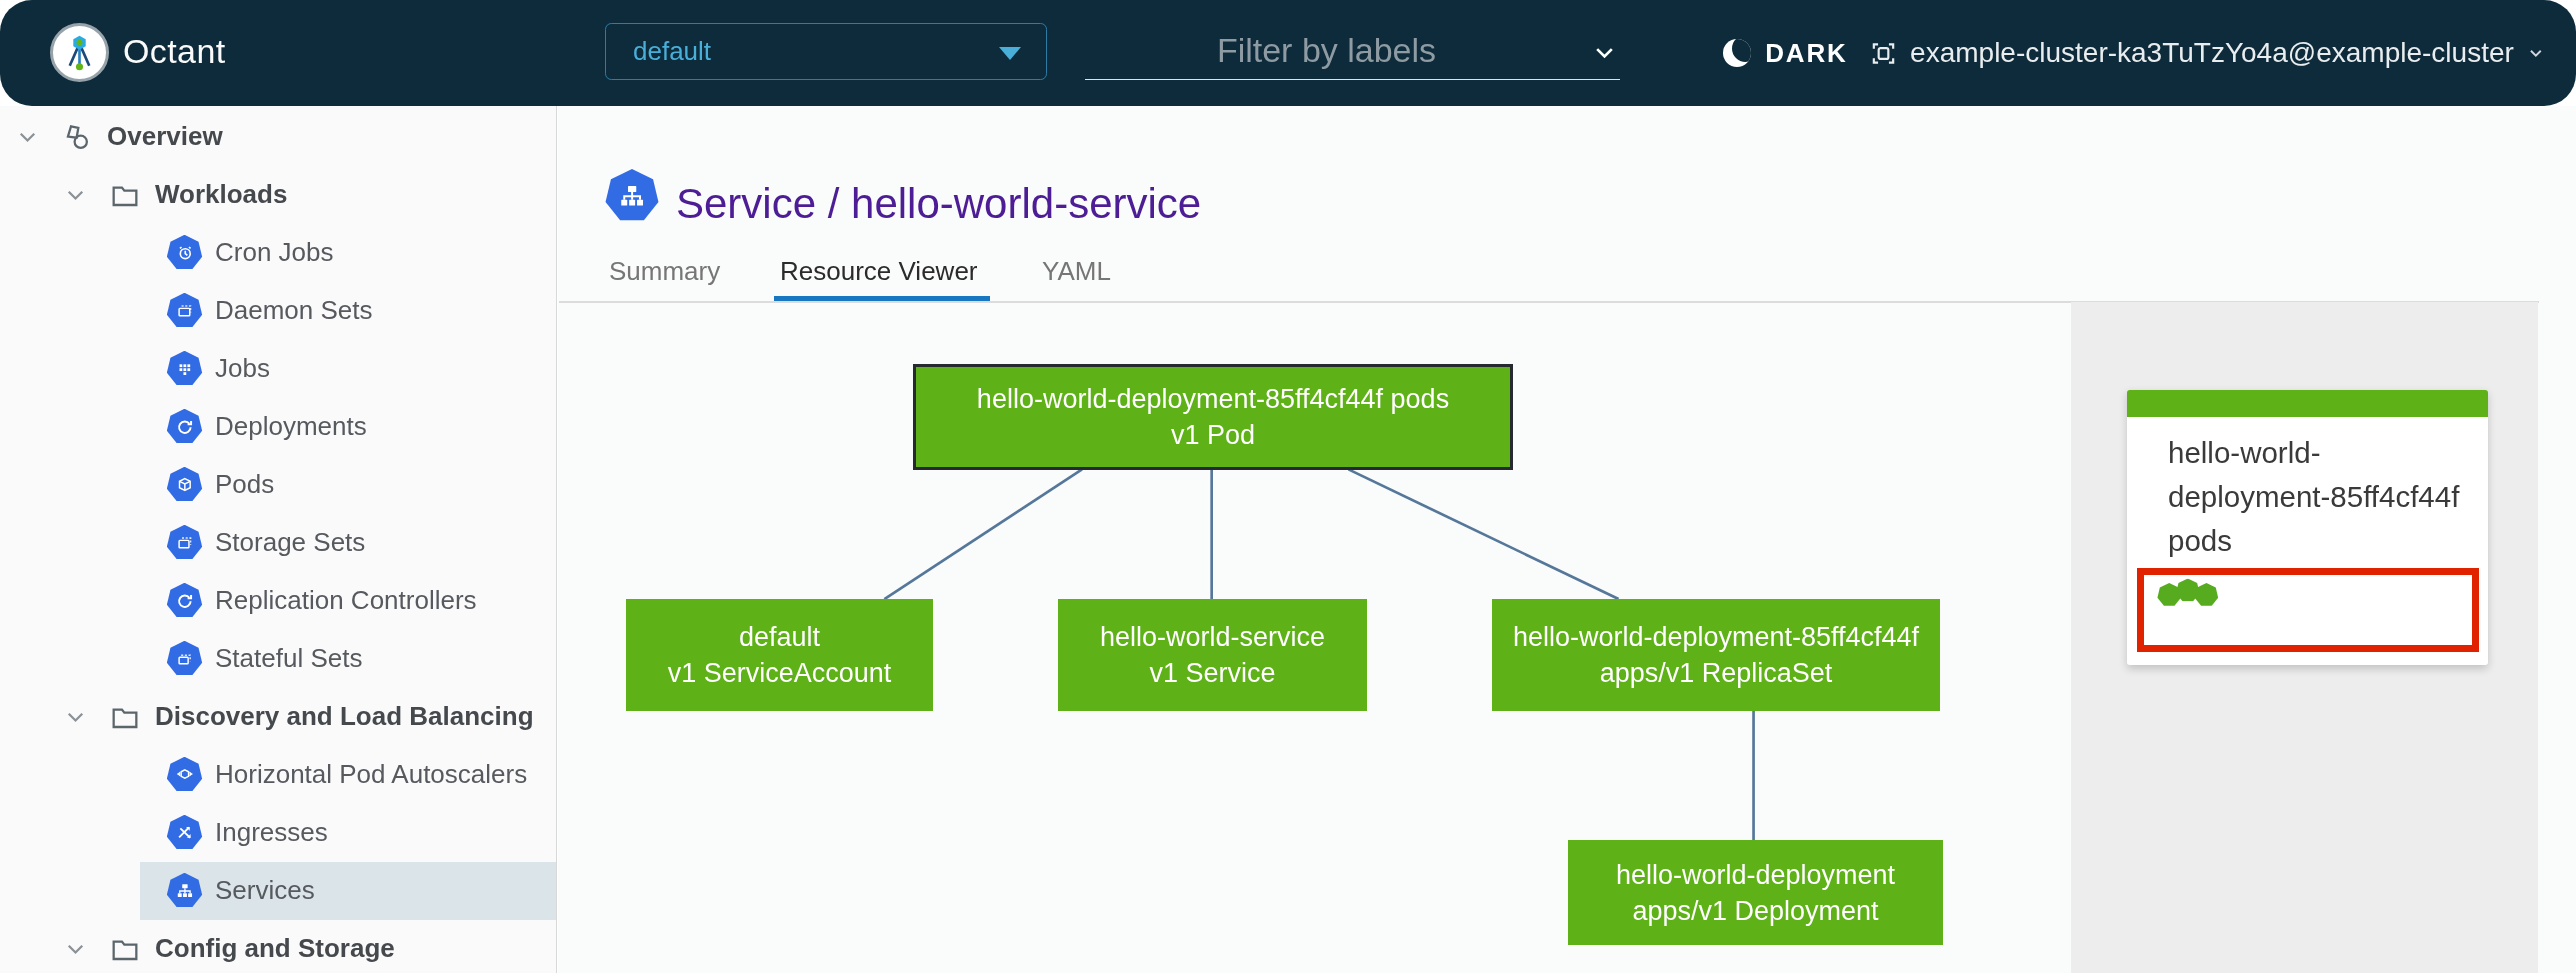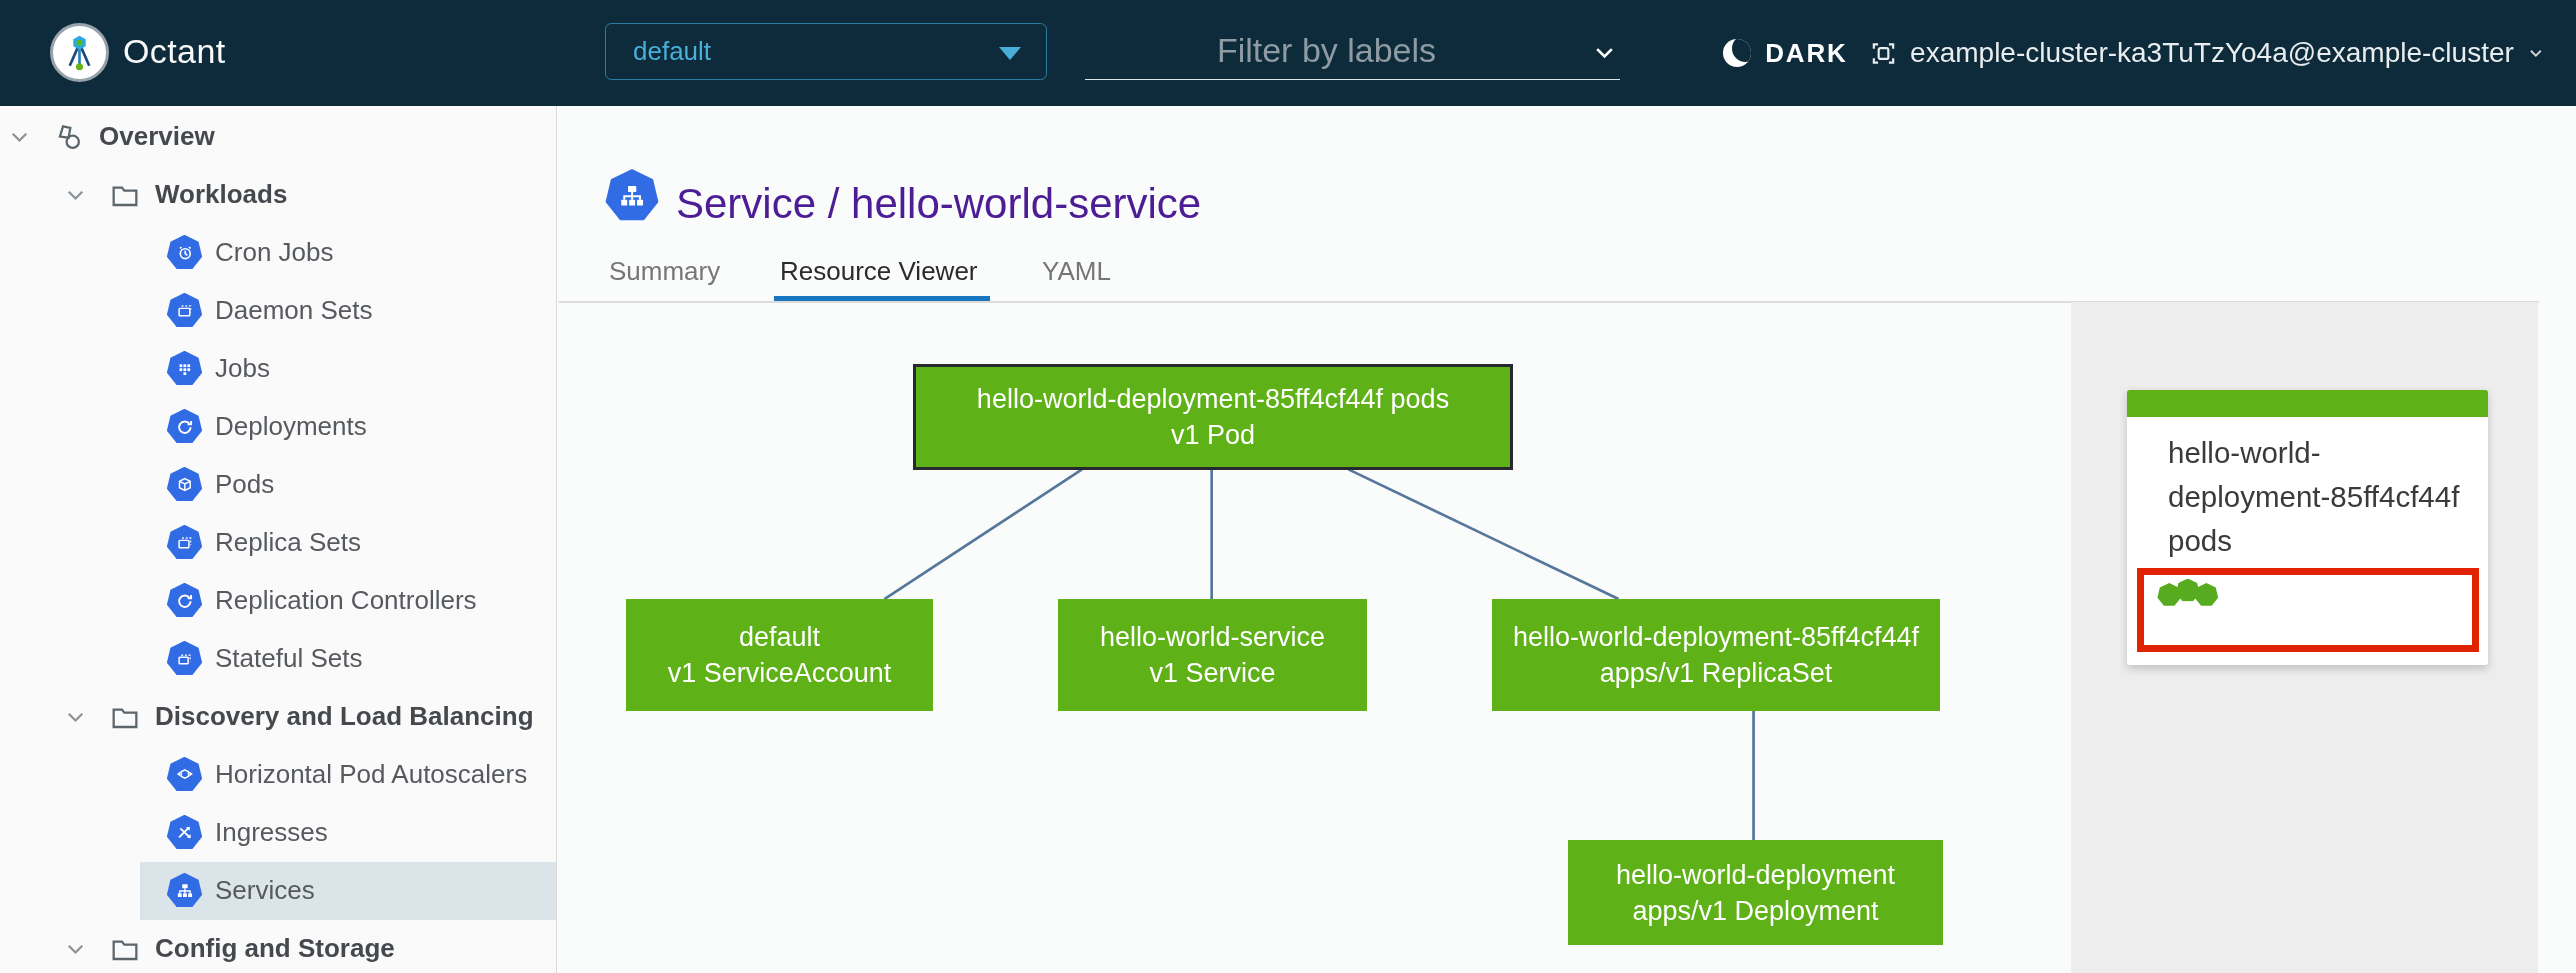--- a/index.html
+++ b/index.html
@@ -8,7 +8,7 @@
 
   
   .app-header { position:absolute; left:0; top:0; width:2576px; height:106px;
-    background:#0d2b3a; }
+    background:#0d2b3a;border-radius:32px; }
   .logo-circle { position:absolute; left:50px; top:23px; width:59px; height:59px;
     background:#fff; border:3.6px solid #97a3ab; border-radius:50%; display:flex;
     align-items:center; justify-content:center; }

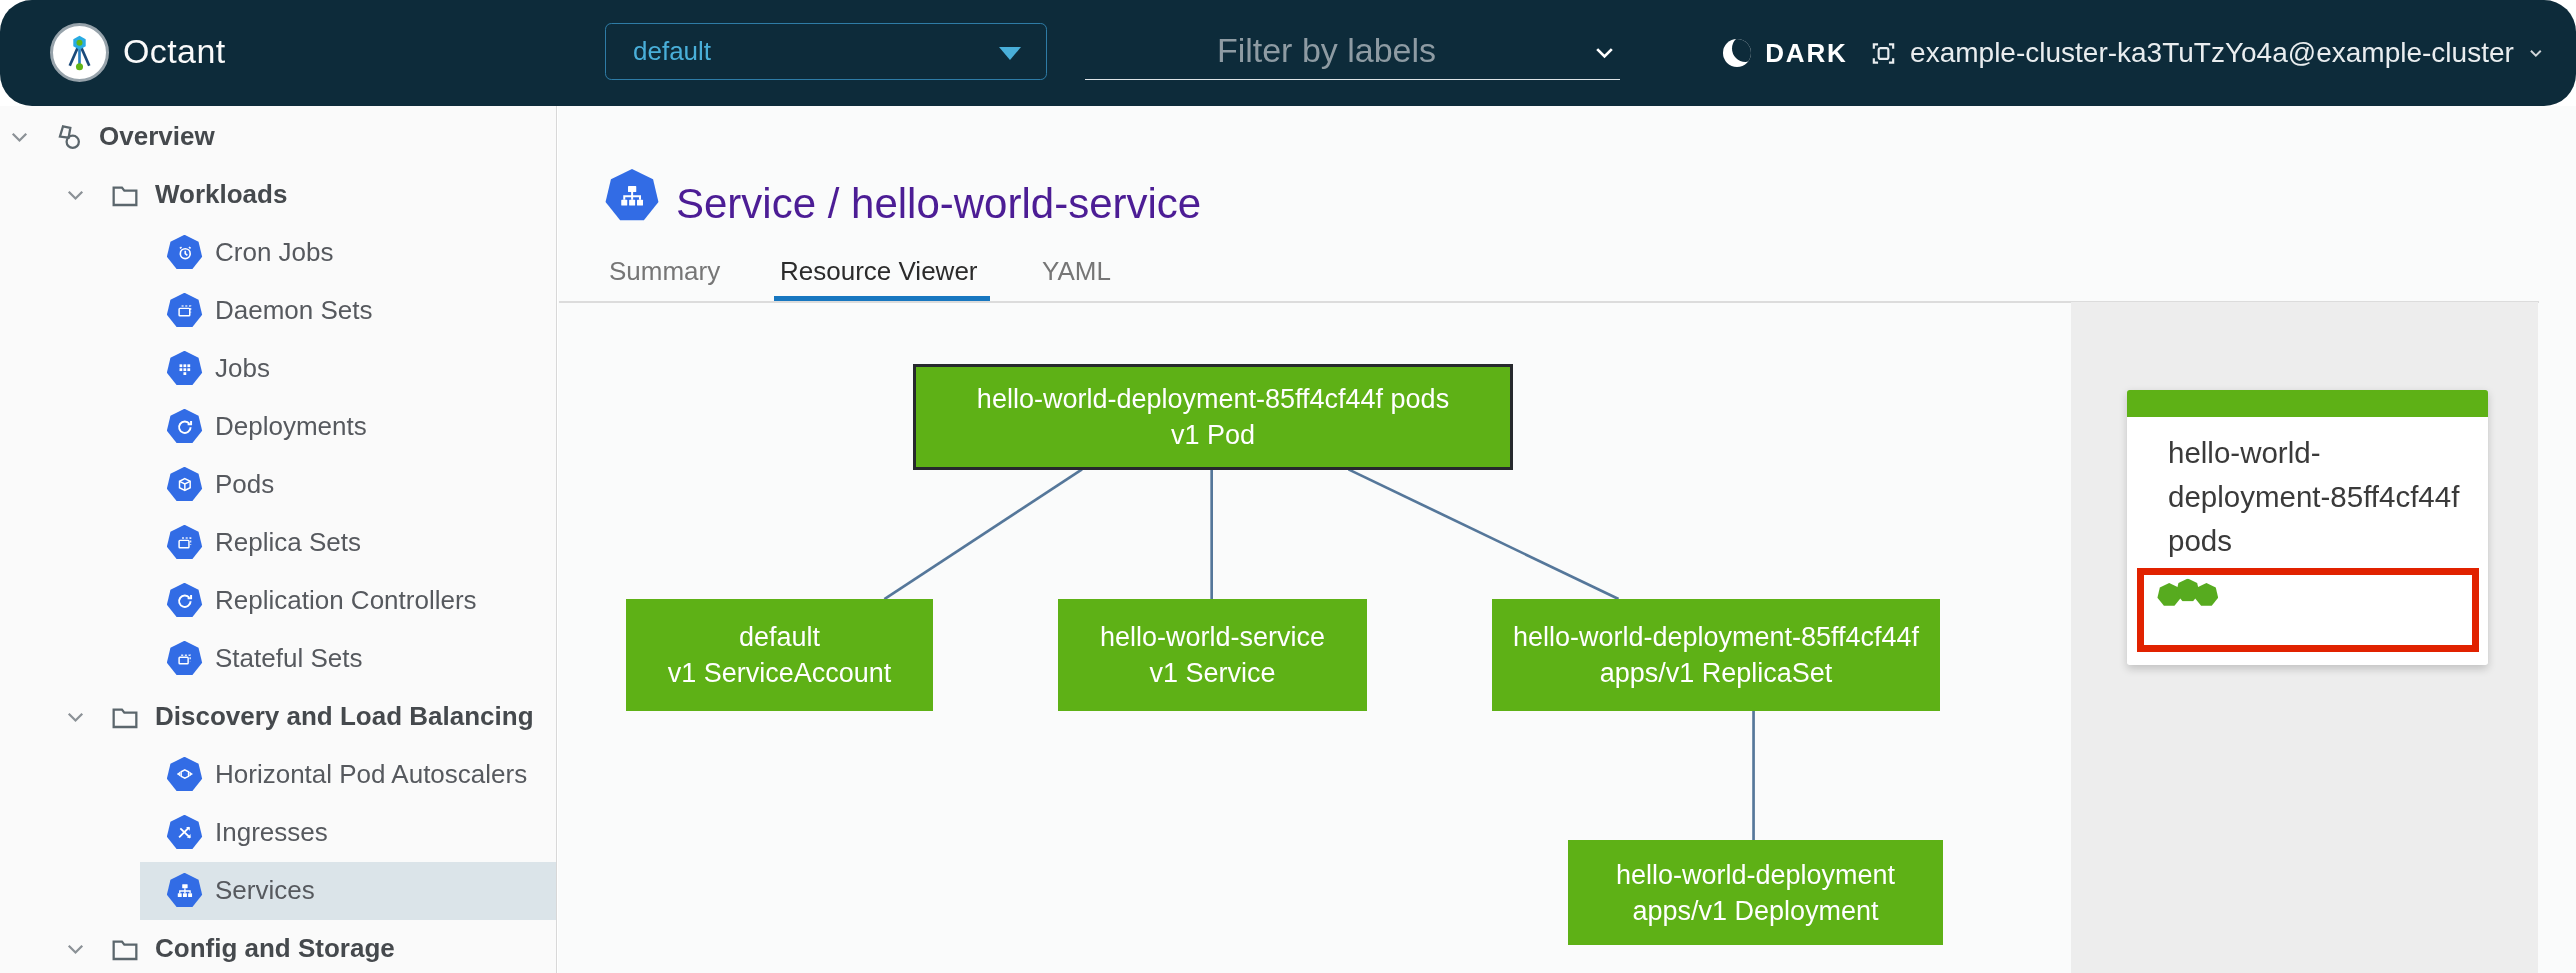--- a/index.html
+++ b/index.html
@@ -41,7 +41,7 @@
   .sidebar { position:absolute; left:0; top:106px; width:557px; bottom:0;
     background:#fafafa; border-right:0.9px solid #d8d8d8; overflow:hidden; padding-top:1.8px; }
   .side-row { height:58px; display:flex; align-items:center; cursor:pointer; }
-  .side-row.lvl0 { padding-left:6px; }
+  .side-row.lvl0 { padding-left:14px; }
   .side-row.lvl1 { padding-left:62px; }
   .side-row.lvl2 { padding-left:154px; }
   .side-row .chev { width:27px; height:27px; flex:0 0 auto; }

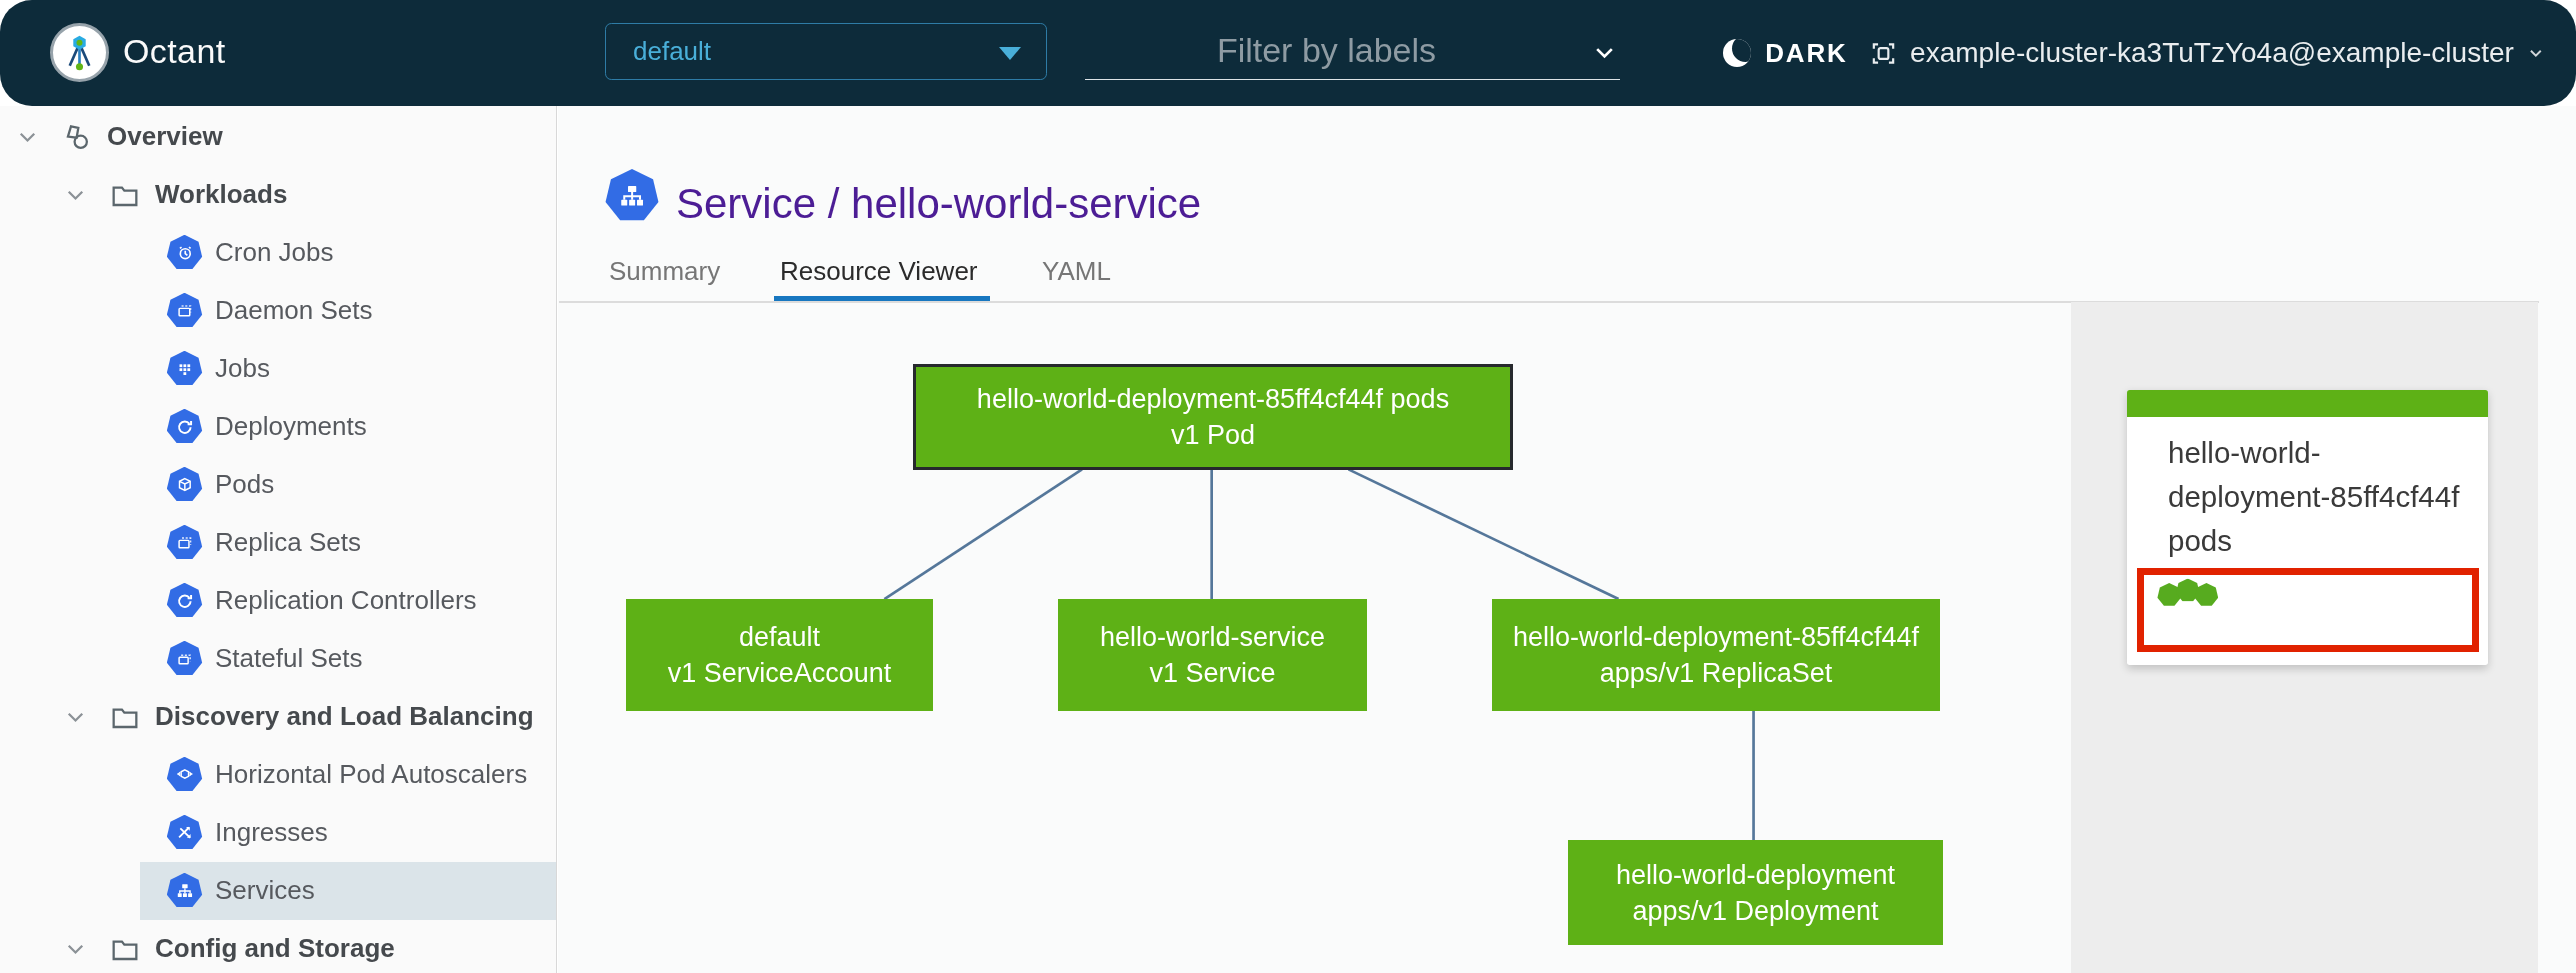--- a/index.html
+++ b/index.html
@@ -233,7 +233,7 @@
           <path d="M8.5 6.2h10.5v8.5" opacity=".85" stroke-dasharray="2.5 2"></path>
         </svg>
       </span>
-    <span class="label2">Replica Sets</span>
+    <span class="label2">Storage Sets</span>
   </div>
 
   <div class="side-row lvl2">

